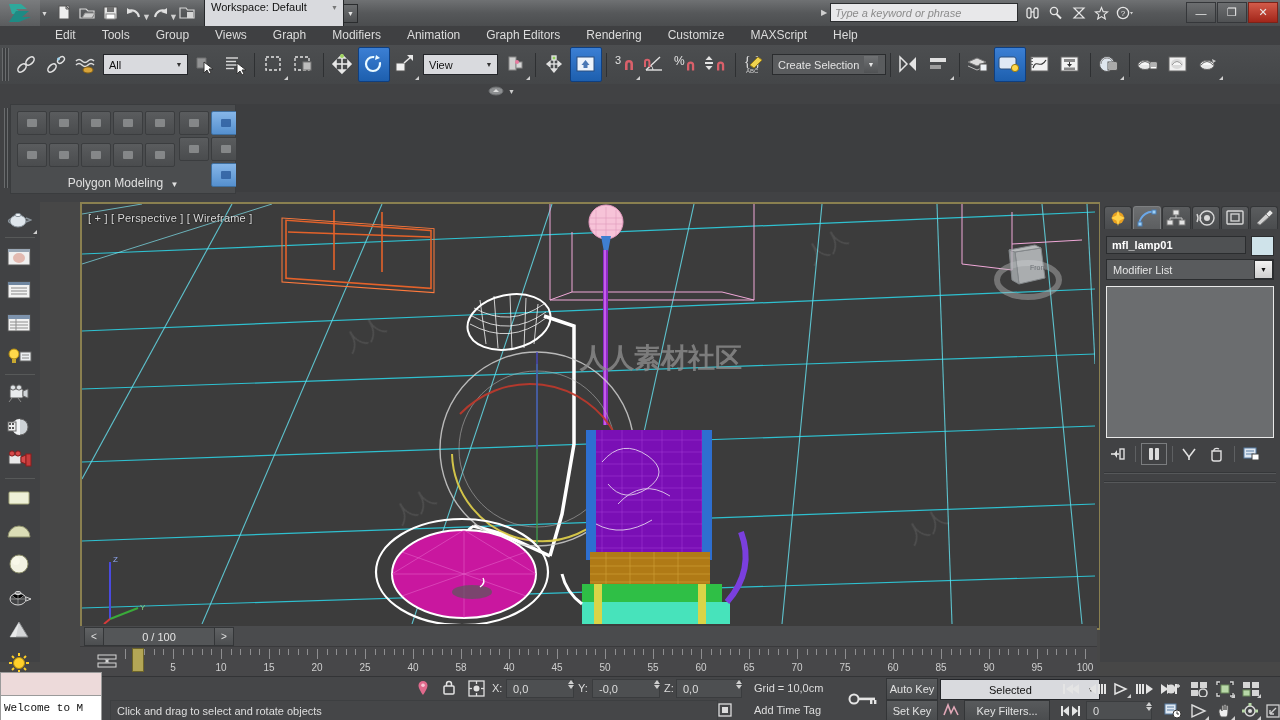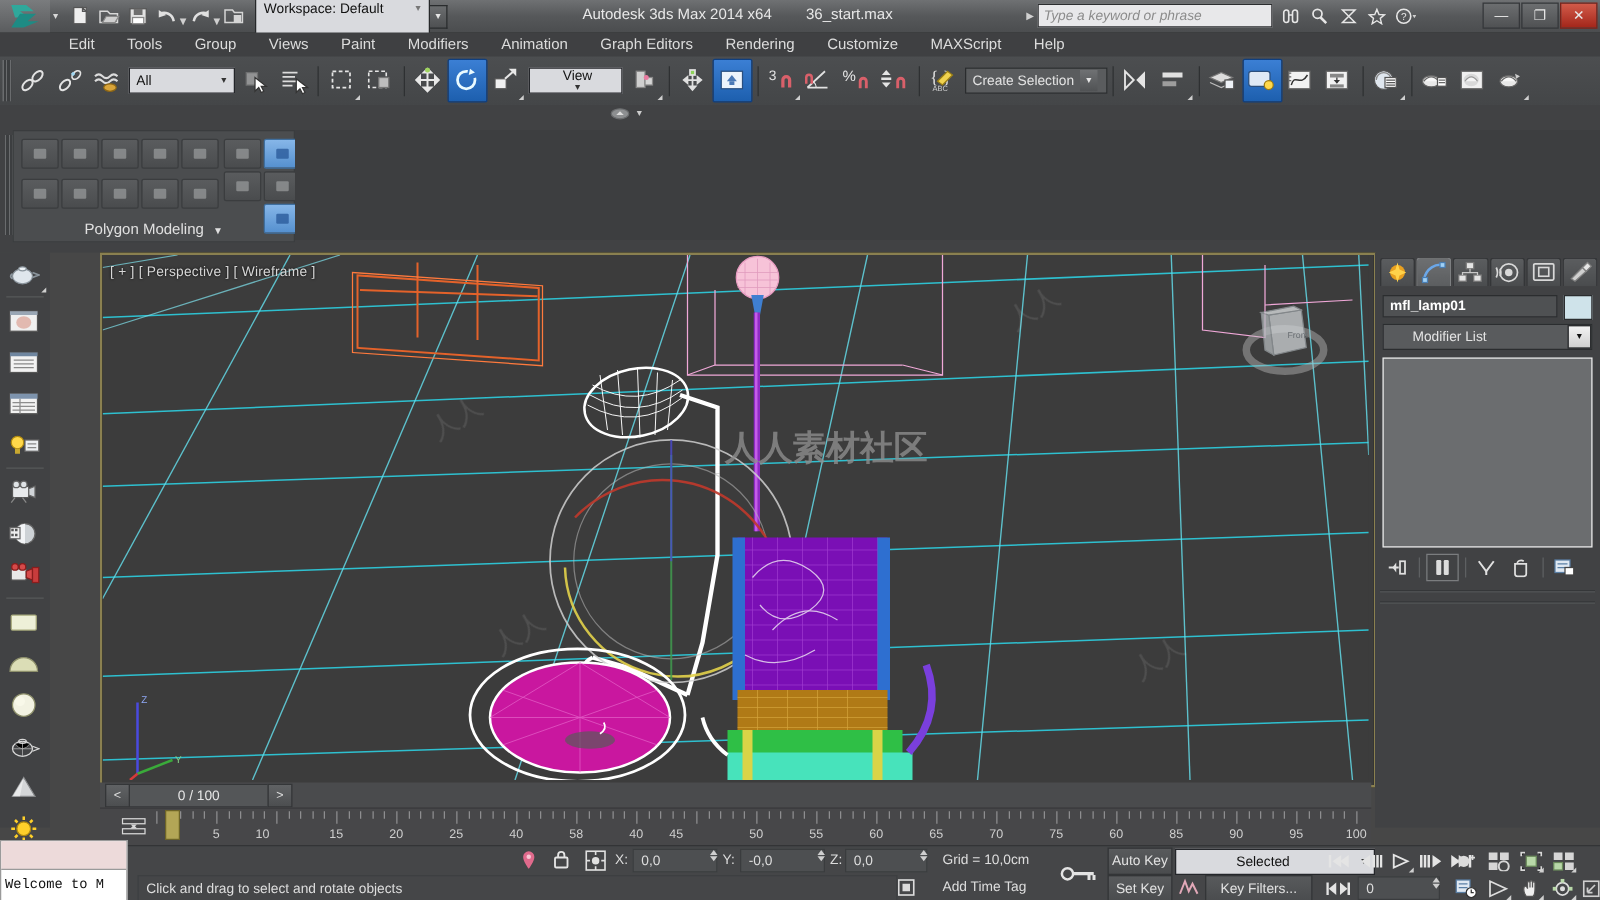--- a/index.html
+++ b/index.html
@@ -214,10 +214,6 @@
     </div>
     <div class="ws-drop">▼</div>
 
-    <div class="apptitle">
-      <span>Autodesk 3ds Max  2014 x64</span>
-      <span class="fname">36_start.max</span>
-    </div>
 
     <div class="searchwrap">
       <div class="sr-caret">▶</div>

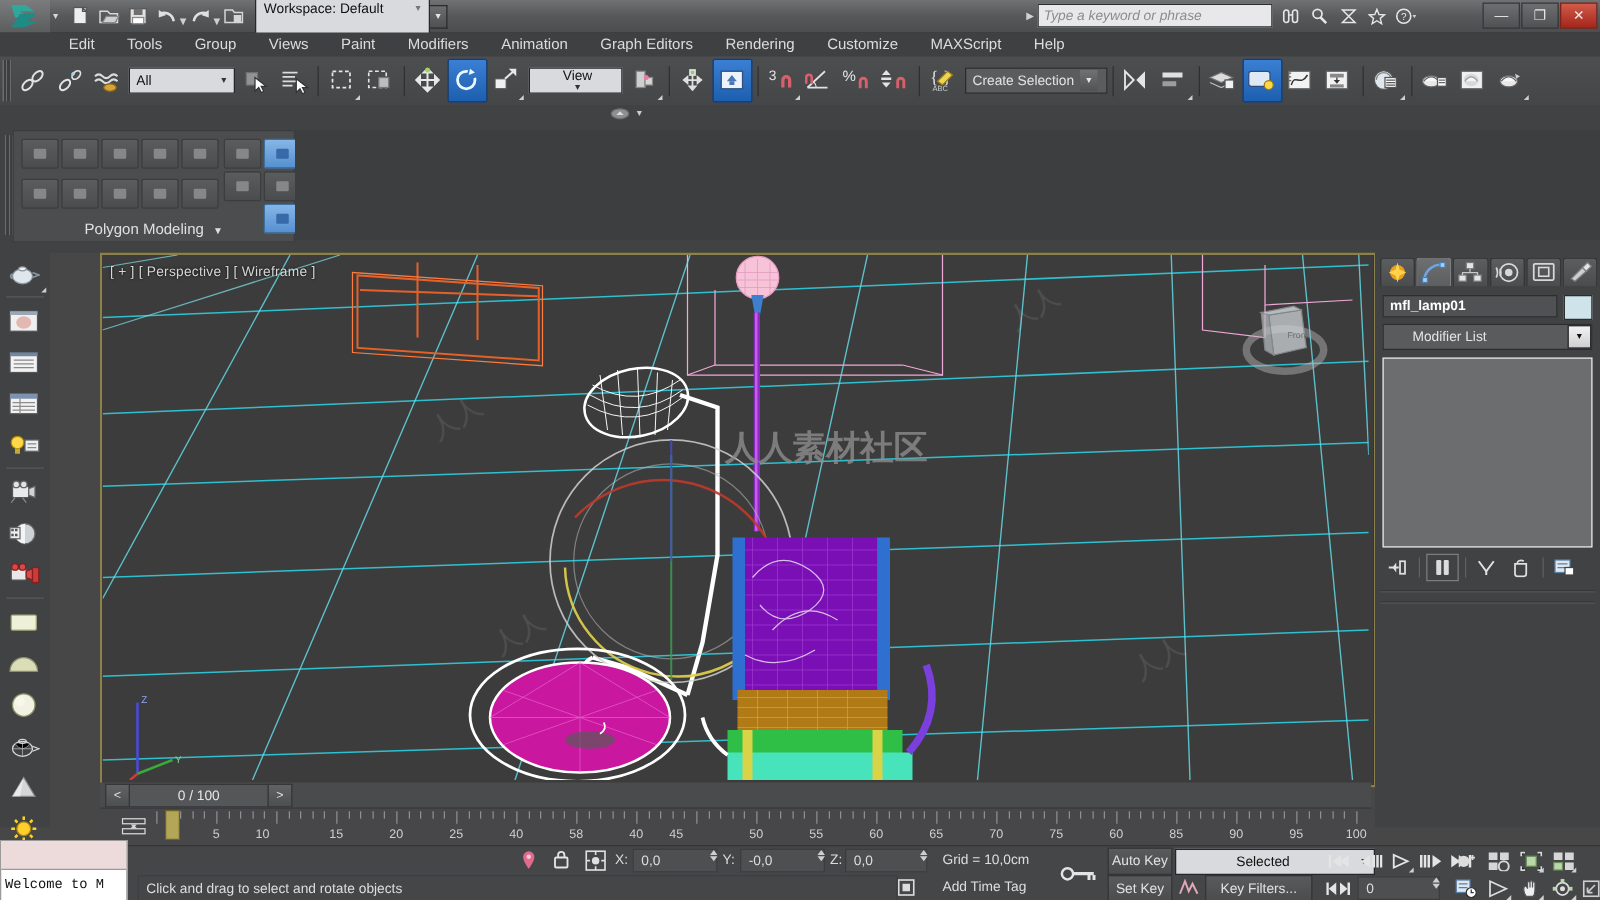--- a/index.html
+++ b/index.html
@@ -264,7 +264,7 @@
       <div class="mi">Tools</div>
       <div class="mi">Group</div>
       <div class="mi">Views</div>
-      <div class="mi">Paint</div>
+      <div class="mi">Graph</div>
       <div class="mi">Modifiers</div>
       <div class="mi">Animation</div>
       <div class="mi">Graph Editors</div>

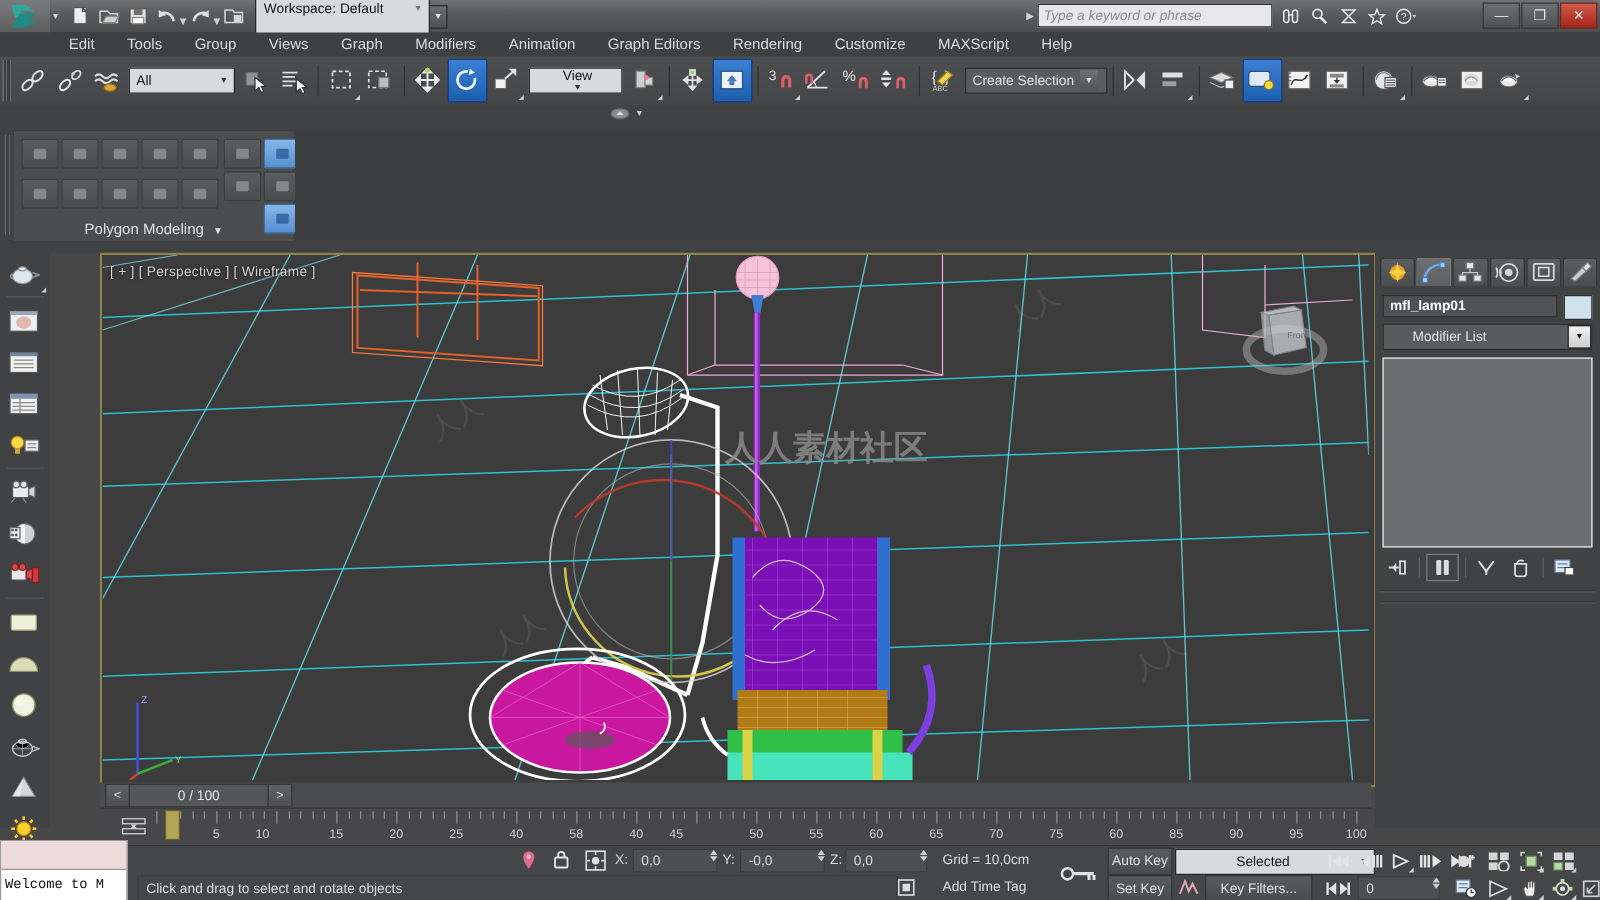--- a/index.html
+++ b/index.html
@@ -362,7 +362,7 @@
         <div class="corner-tri"></div>
     </div>
 
-    <div class="combo" style="width:66px;margin:0 3px;flex-direction:column;">
+    <div class="combo" style="width:66px;margin:0 3px;">
       <span class="cl">View</span>
       <span class="cc">▼</span>
     </div>

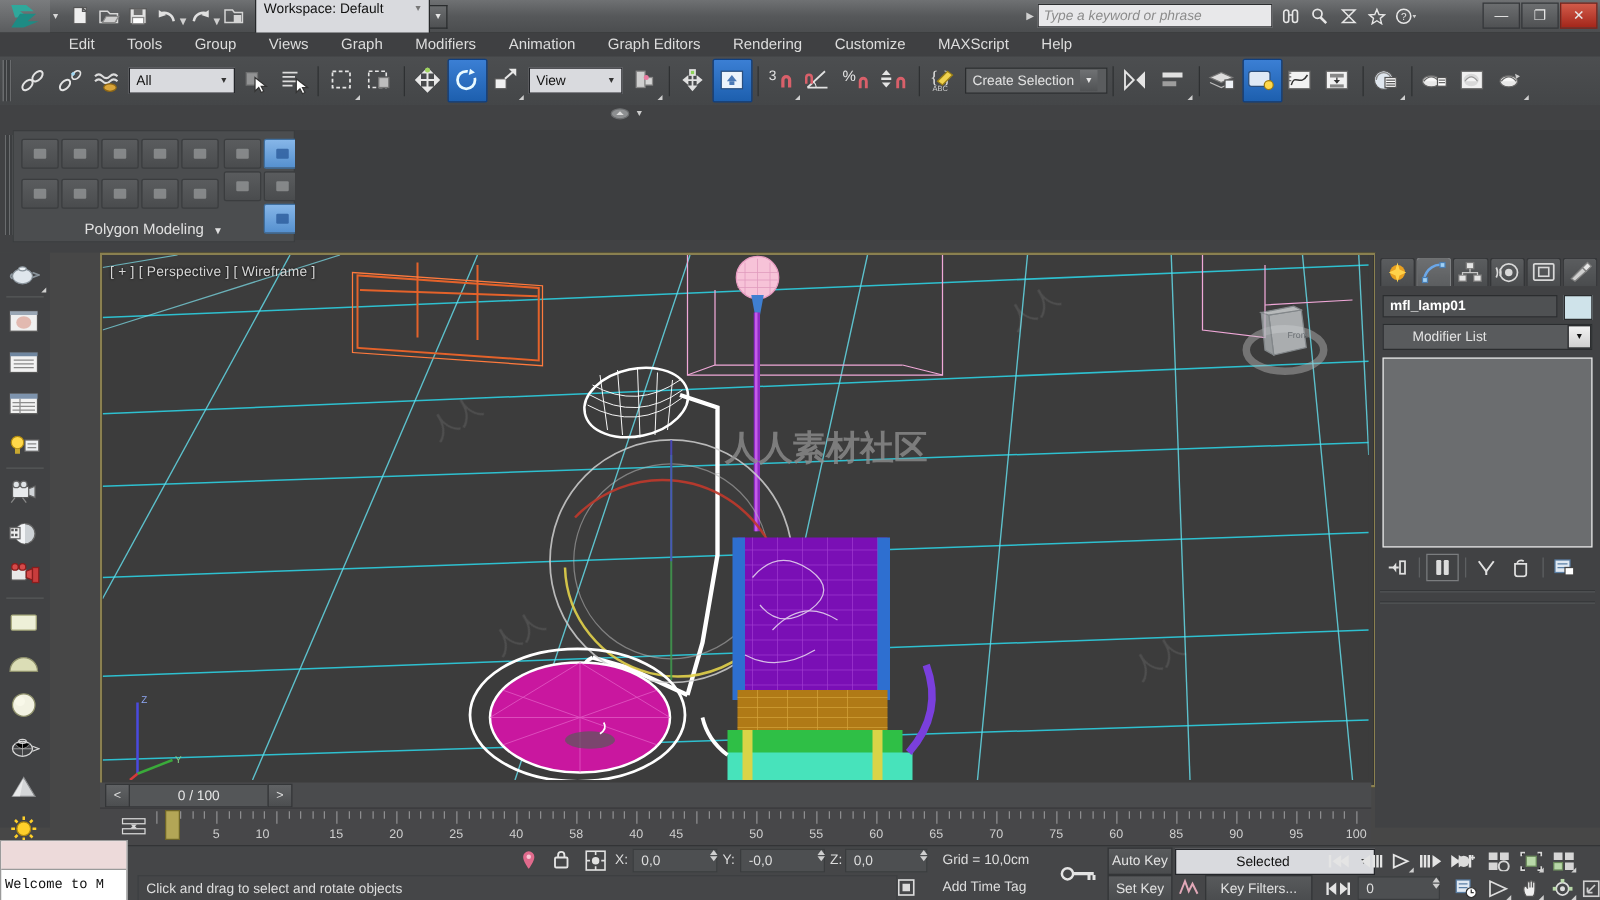--- a/index.html
+++ b/index.html
@@ -121,7 +121,7 @@
   .cp-name .swatch{width:21px;height:18px;background:#cfe3ea;border:1px solid #2b2d2f;}
   .cp-modlist{margin:5px 6px 0 6px;height:19px;background:#595b5d;border:1px solid #2b2d2f;
     display:flex;align-items:center;}
-  .cp-modlist .t{flex:1;padding-left:23px;font-size:11px;color:#e4e4e4;}
+  .cp-modlist .t{flex:1;padding-left:6px;font-size:11px;color:#e4e4e4;}
   .cp-modlist .d{width:17px;height:17px;background:linear-gradient(#f2f2f2,#cfcfcf);
     border:1px solid #2b2d2f;display:flex;align-items:center;justify-content:center;color:#111;font-size:7px;}
   .cp-stack{margin:6px 6px 0 6px;height:150px;background:#6b6d6f;border:1px solid #e9e9e9;}

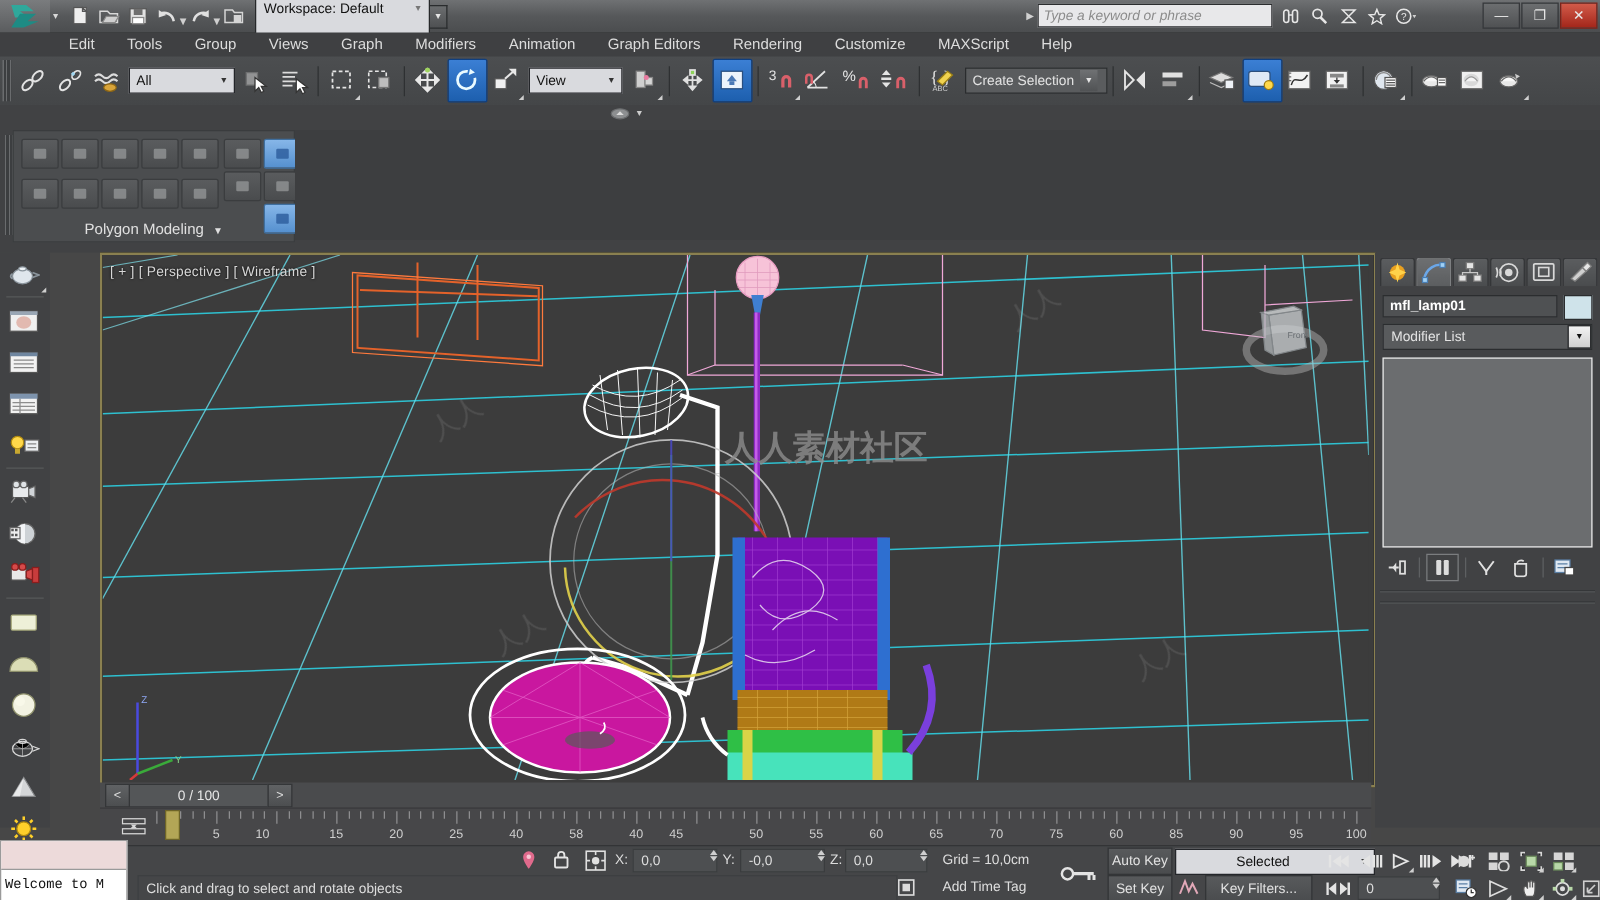--- a/index.html
+++ b/index.html
@@ -1034,7 +1034,7 @@
         <div class="tick" style="left: 950.4px; height: 6px;"></div>
         <div class="tick" style="left: 960px; height: 10px;"></div>
         <div class="ticklbl" style="left: 48px;">5</div>
-        <div class="ticklbl" style="left: 85px;">10</div>
+        <div class="ticklbl" style="left: 96px;">10</div>
         <div class="ticklbl" style="left: 144px;">15</div>
         <div class="ticklbl" style="left: 192px;">20</div>
         <div class="ticklbl" style="left: 240px;">25</div>

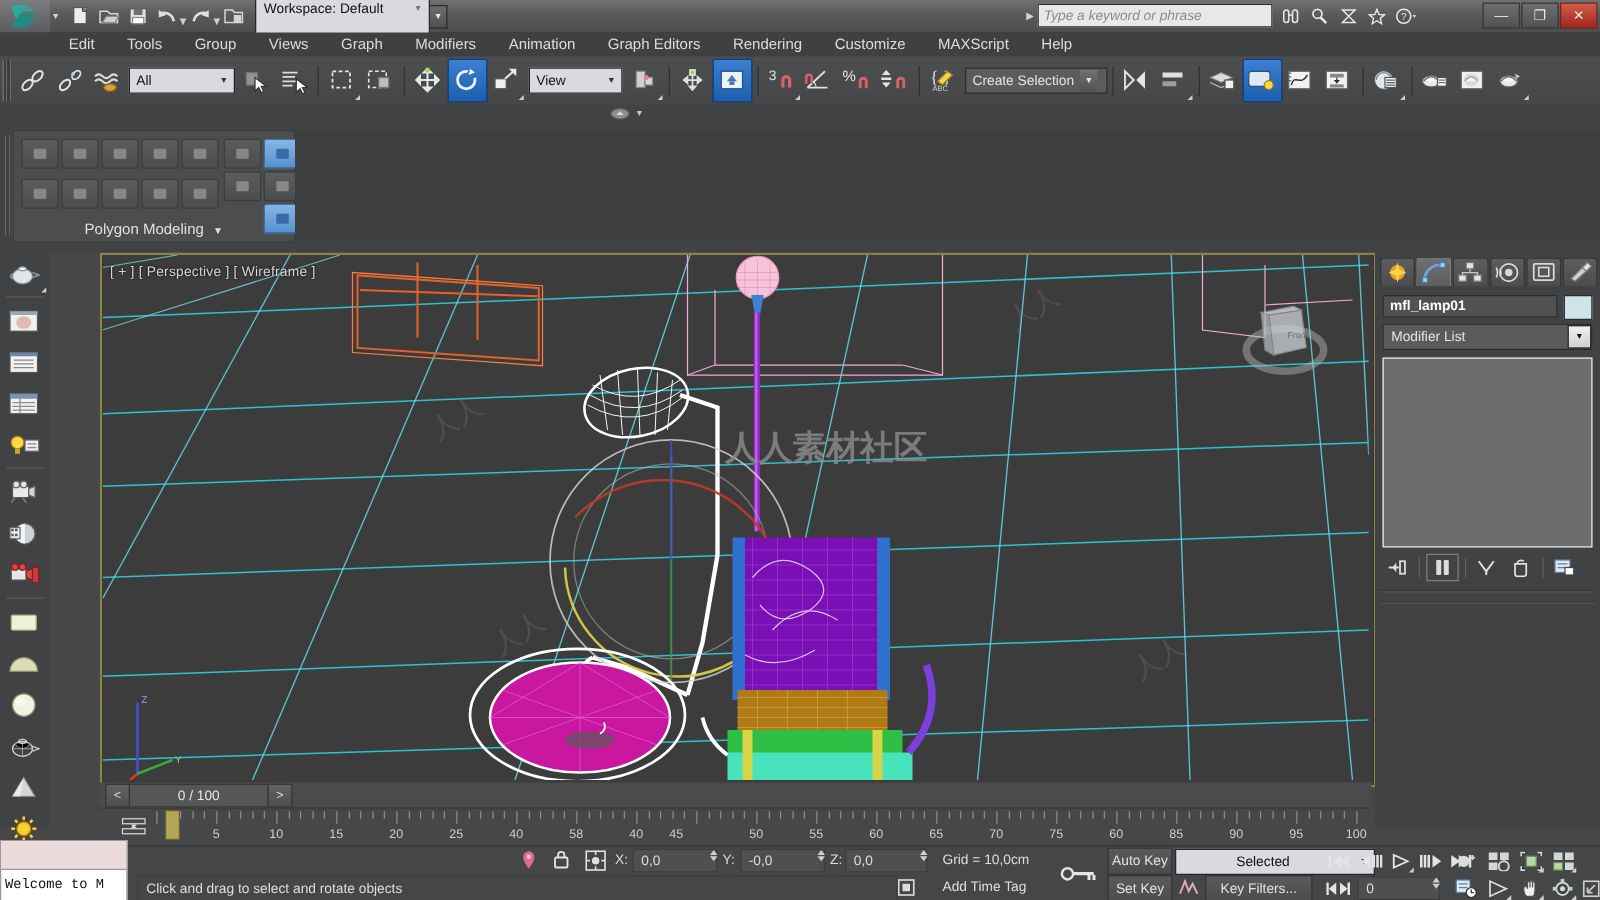--- a/index.html
+++ b/index.html
@@ -1041,7 +1041,7 @@
         <div class="ticklbl" style="left: 288px;">40</div>
         <div class="ticklbl" style="left: 336px;">58</div>
         <div class="ticklbl" style="left: 384px;">40</div>
-        <div class="ticklbl" style="left: 416px;">45</div>
+        <div class="ticklbl" style="left: 432px;">45</div>
         <div class="ticklbl" style="left: 480px;">50</div>
         <div class="ticklbl" style="left: 528px;">55</div>
         <div class="ticklbl" style="left: 576px;">60</div>

